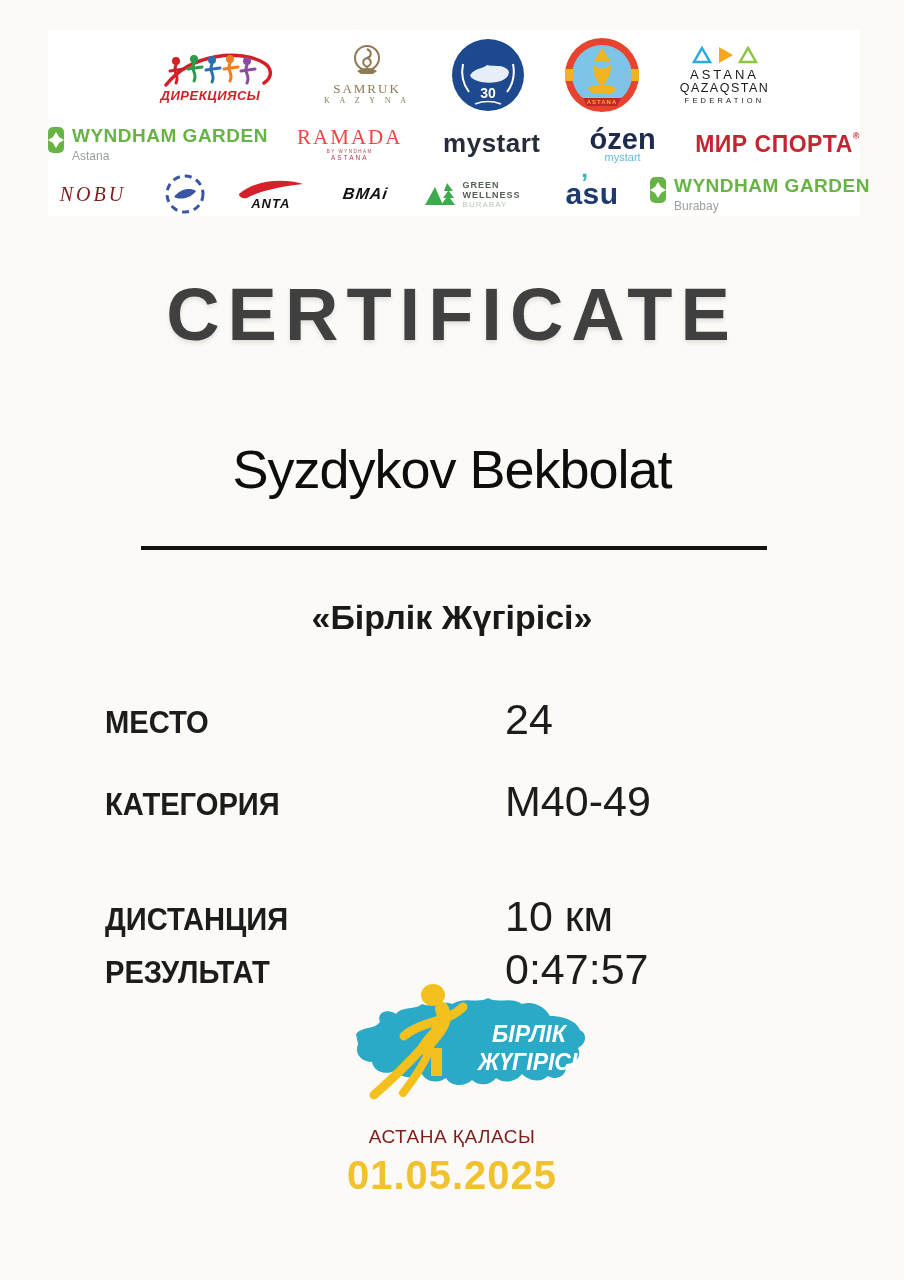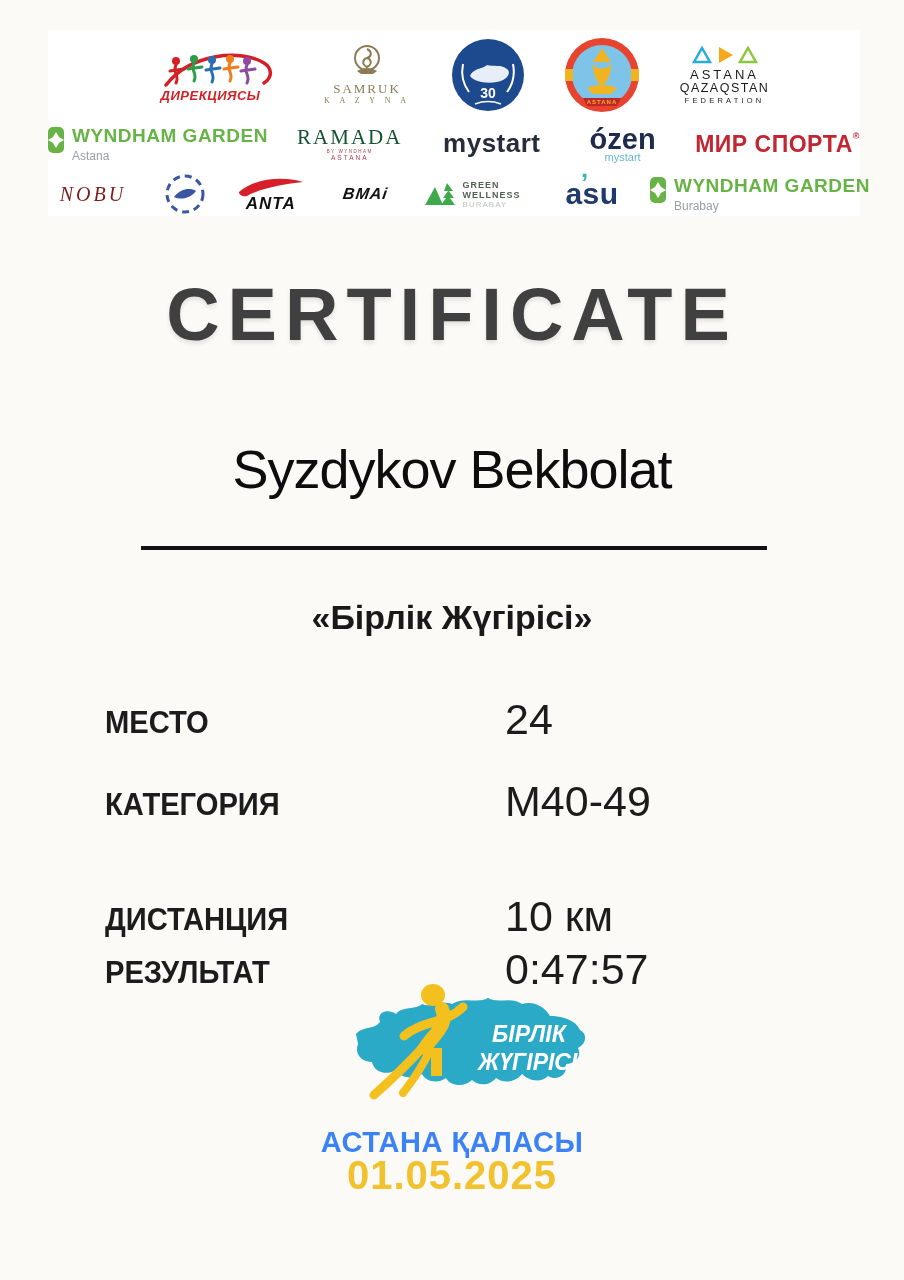--- a/index.html
+++ b/index.html
@@ -35,7 +35,7 @@
   .wg-name{color:#67b346;font-weight:bold;font-size:19px;letter-spacing:.5px;white-space:nowrap;}
   .wg-sub{color:#9aa0a6;font-size:12px;margin-top:2px;}
   
-  .ramada-name{font-family:"Liberation Serif",serif;color:#14532d;font-size:21px;letter-spacing:2px;}
+  .ramada-name{font-family:"Liberation Serif",serif;color:#ef4444;font-size:21px;letter-spacing:2px;}
   .ramada-sub1{color:#b43a4e;font-size:4.5px;letter-spacing:1.5px;margin-top:2px;}
   .ramada-sub2{color:#b43a4e;font-size:6.5px;letter-spacing:2px;margin-top:1px;}
   

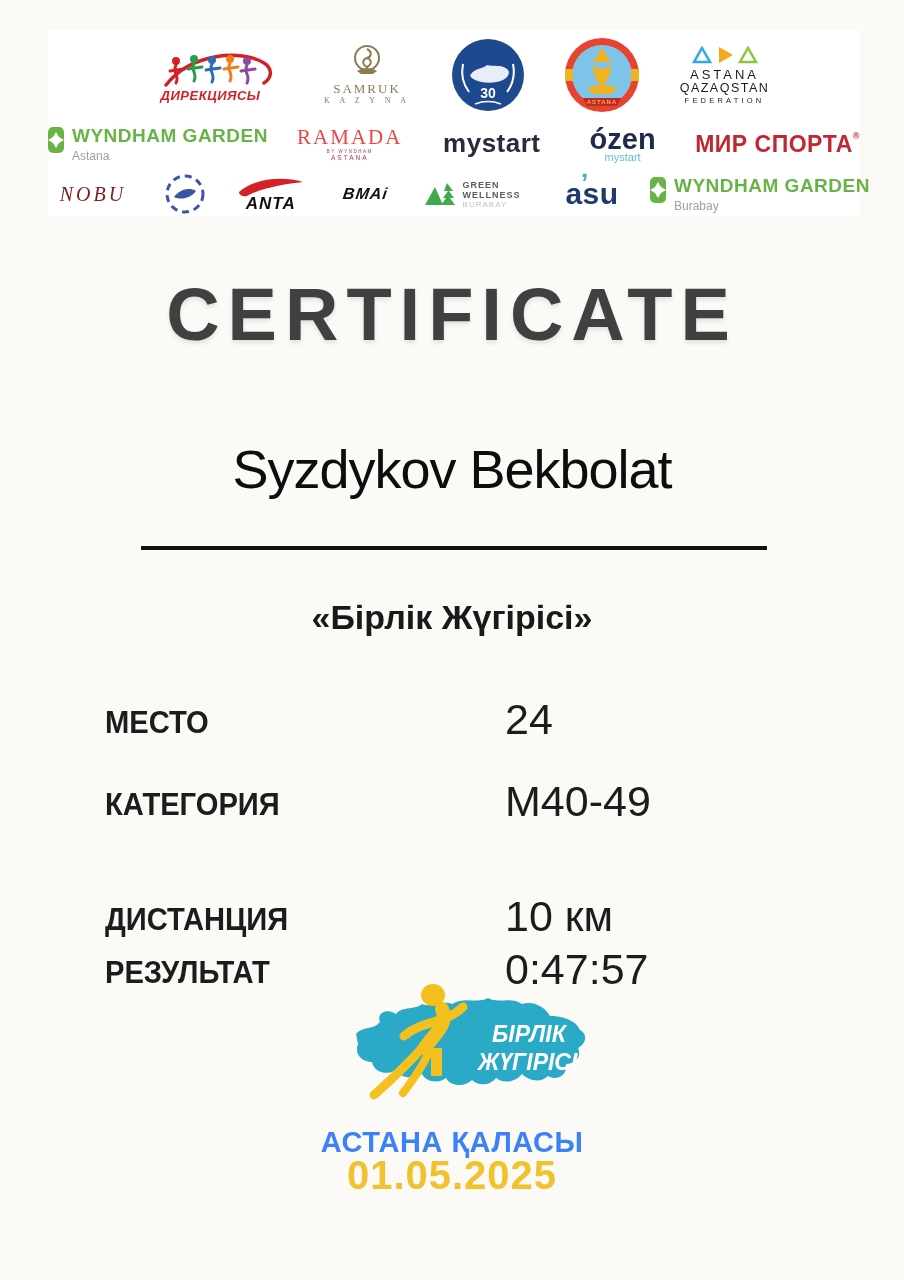--- a/index.html
+++ b/index.html
@@ -46,7 +46,7 @@
   .mir-reg{color:#c32531;font-size:9px;vertical-align:top;}
   
   .nobu-name{font-family:"Liberation Serif",serif;font-style:italic;color:#7f1d1d;font-size:20px;letter-spacing:3px;}
-  .anta-name{color:#111;font-weight:bold;font-style:italic;font-size:17px;letter-spacing:1px;margin-top:-3px;}
+  .anta-name{color:#111;font-weight:bold;font-style:italic;font-size:13px;letter-spacing:1px;margin-top:-3px;}
   .bmai-name{color:#111;font-weight:900;font-style:italic;font-size:16px;letter-spacing:1px;transform:skewX(-8deg);}
   .gwb{display:flex;flex-direction:row;align-items:center;gap:6px;}
   .gwb-l1,.gwb-l2{color:#556055;font-weight:bold;font-size:9px;letter-spacing:1px;}

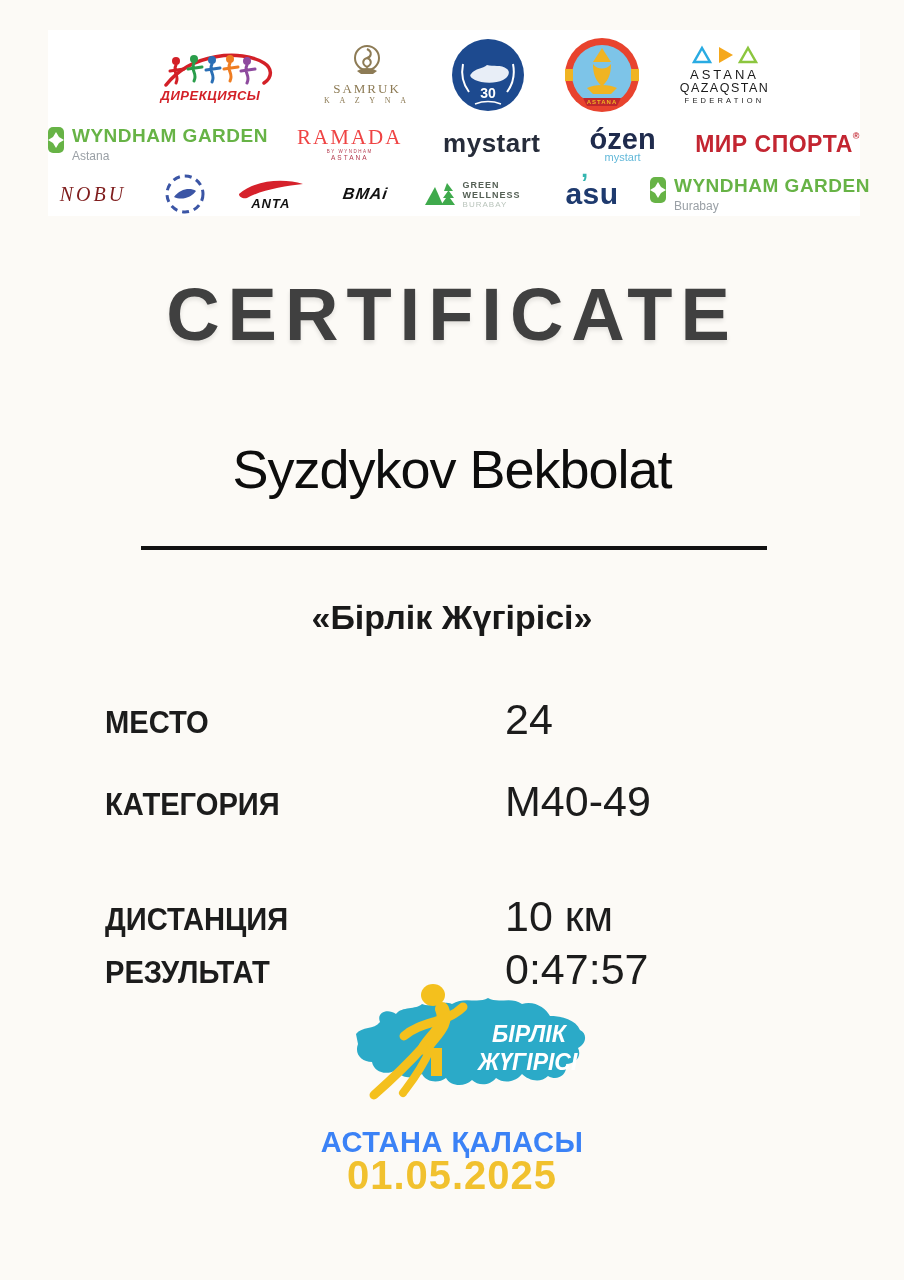--- a/index.html
+++ b/index.html
@@ -72,7 +72,7 @@
 
   .event-logo{position:absolute;left:336px;top:982px;}
   .footer-city{position:absolute;left:0;top:1126px;width:100%;text-align:center;
-         color:#3b82f6;font-weight:bold;font-size:29px;letter-spacing:.5px;}
+         color:#7f1d1d;font-weight:normal;font-size:19px;letter-spacing:.5px;}
   .footer-date{position:absolute;left:0;top:1153px;width:100%;text-align:center;
          color:#f1c12e;font-weight:bold;font-size:40px;letter-spacing:1px;}
 </style>

